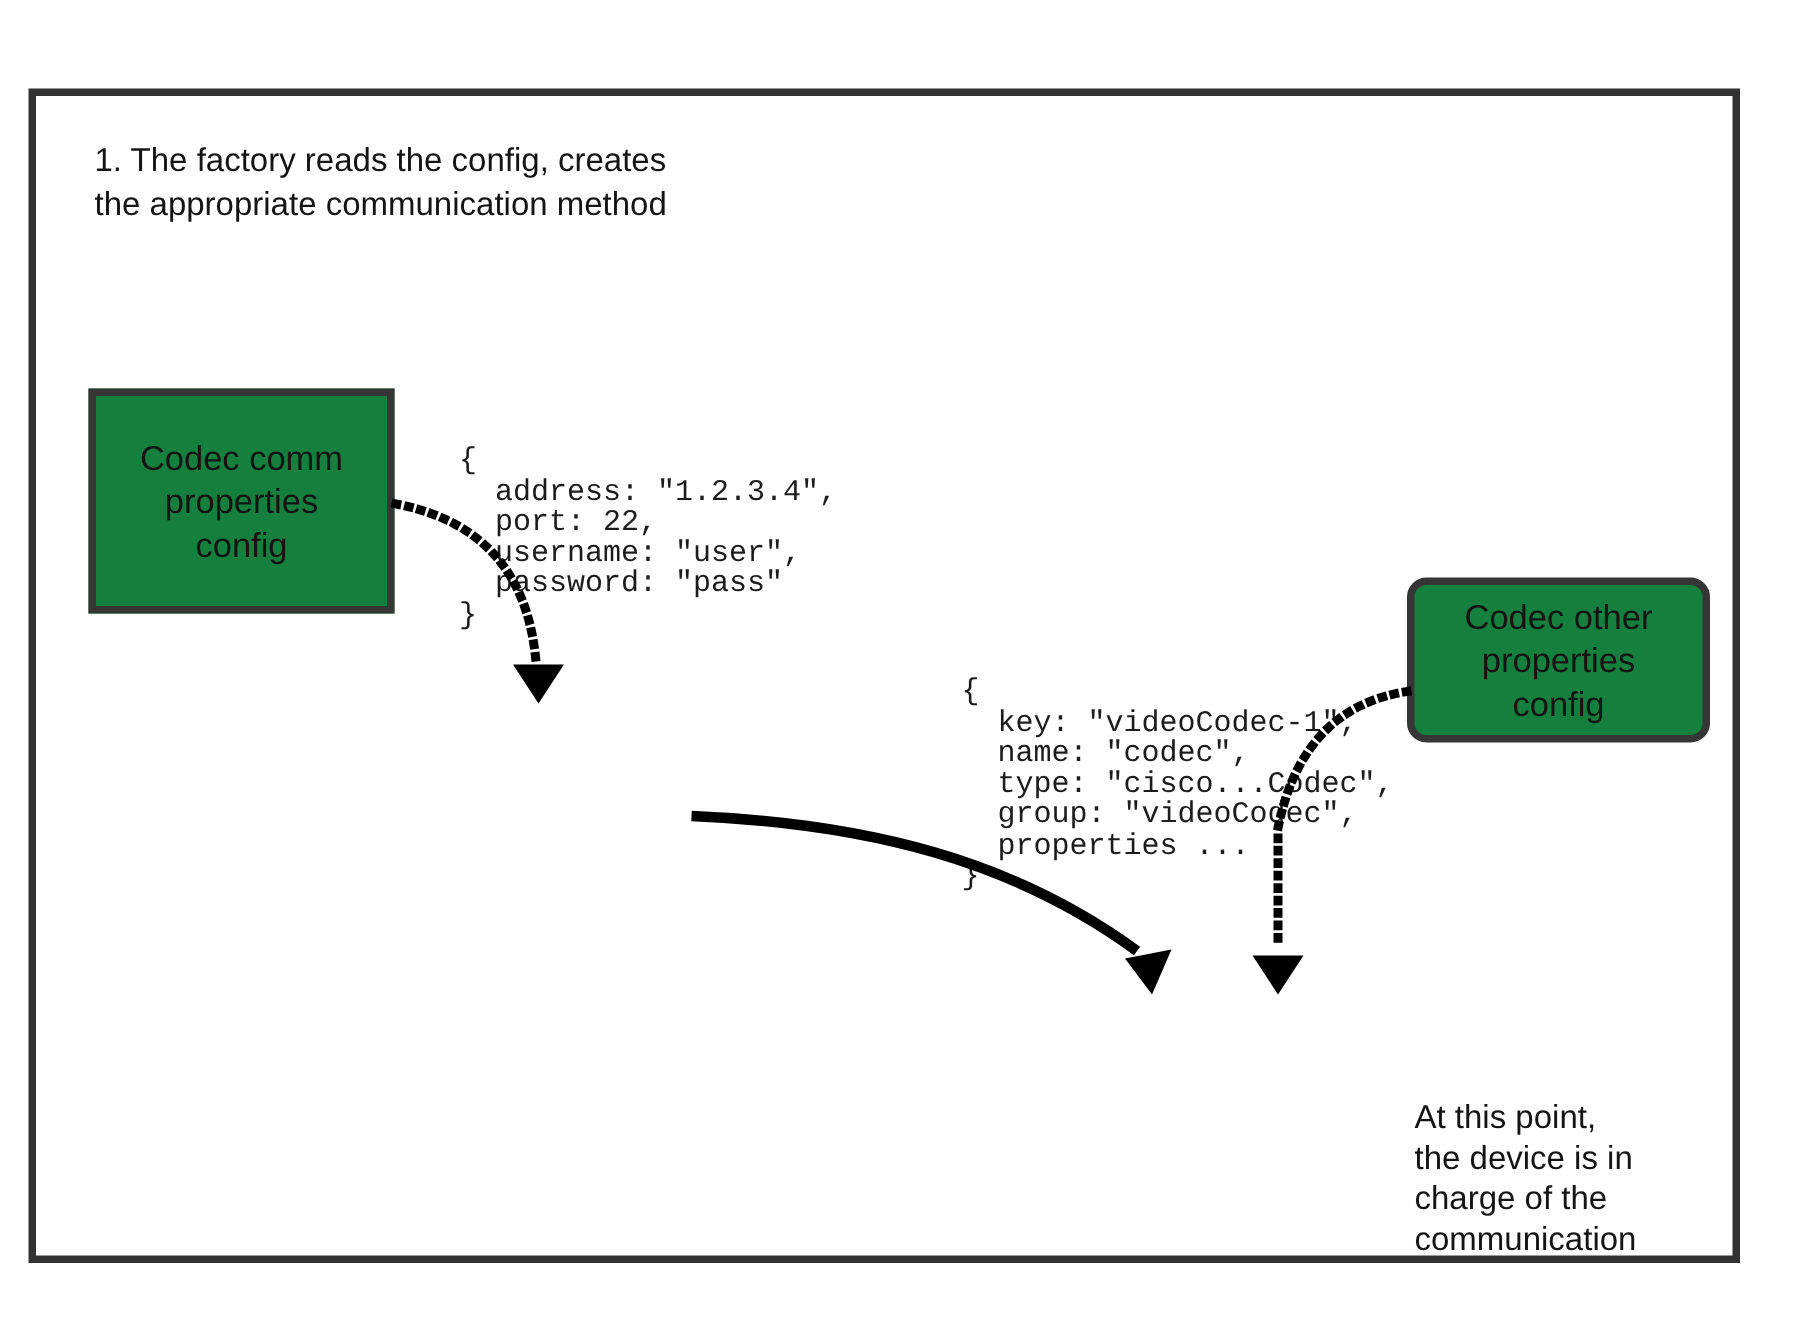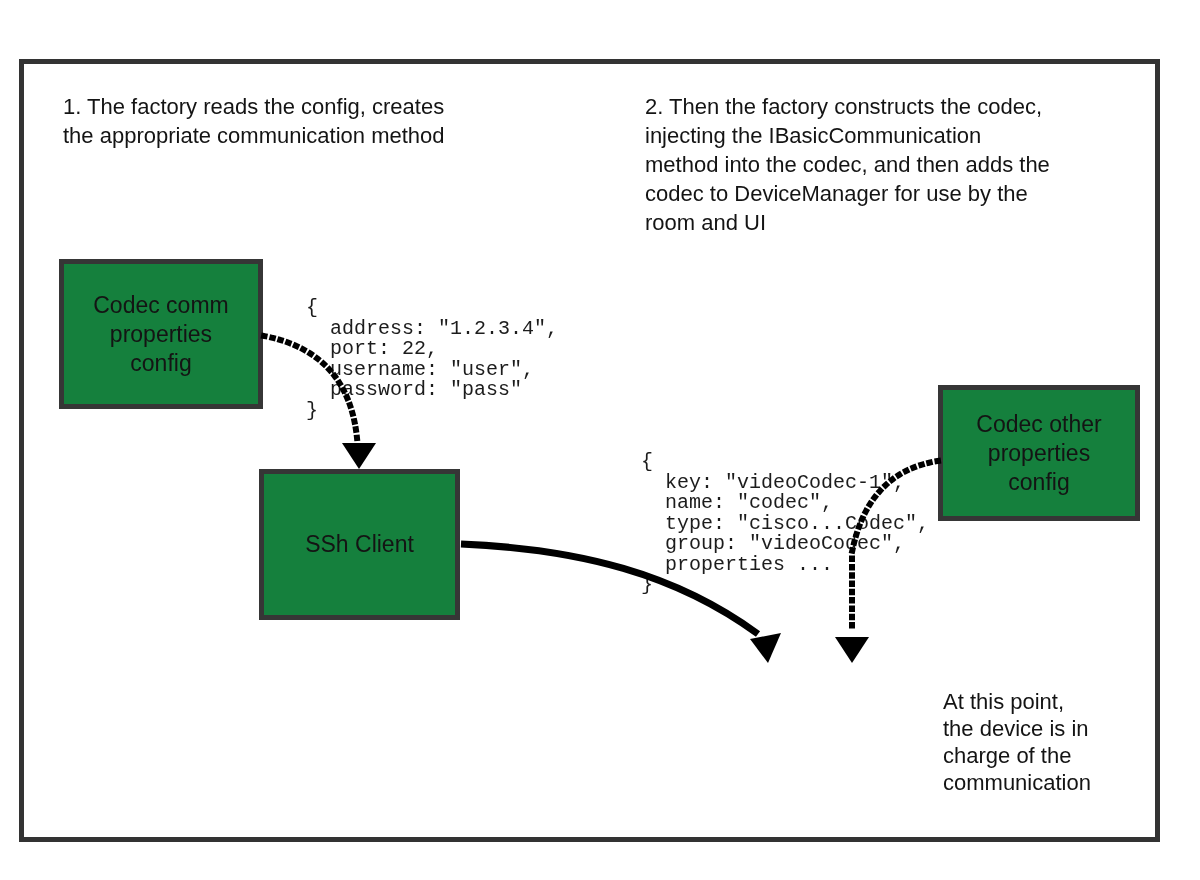--- a/index.html
+++ b/index.html
@@ -69,11 +69,6 @@
   <div class="note" style="left:63px; top:92px;">1. The factory reads the config, creates
 the appropriate communication method</div>
 
-  <div class="note" style="left:645px; top:92px;">2. Then the factory constructs the codec,
-injecting the IBasicCommunication
-method into the codec, and then adds the
-codec to DeviceManager for use by the
-room and UI</div>
 
   <div class="note note-endpoint" style="left:943px; top:688px;">At this point,
 the device is in

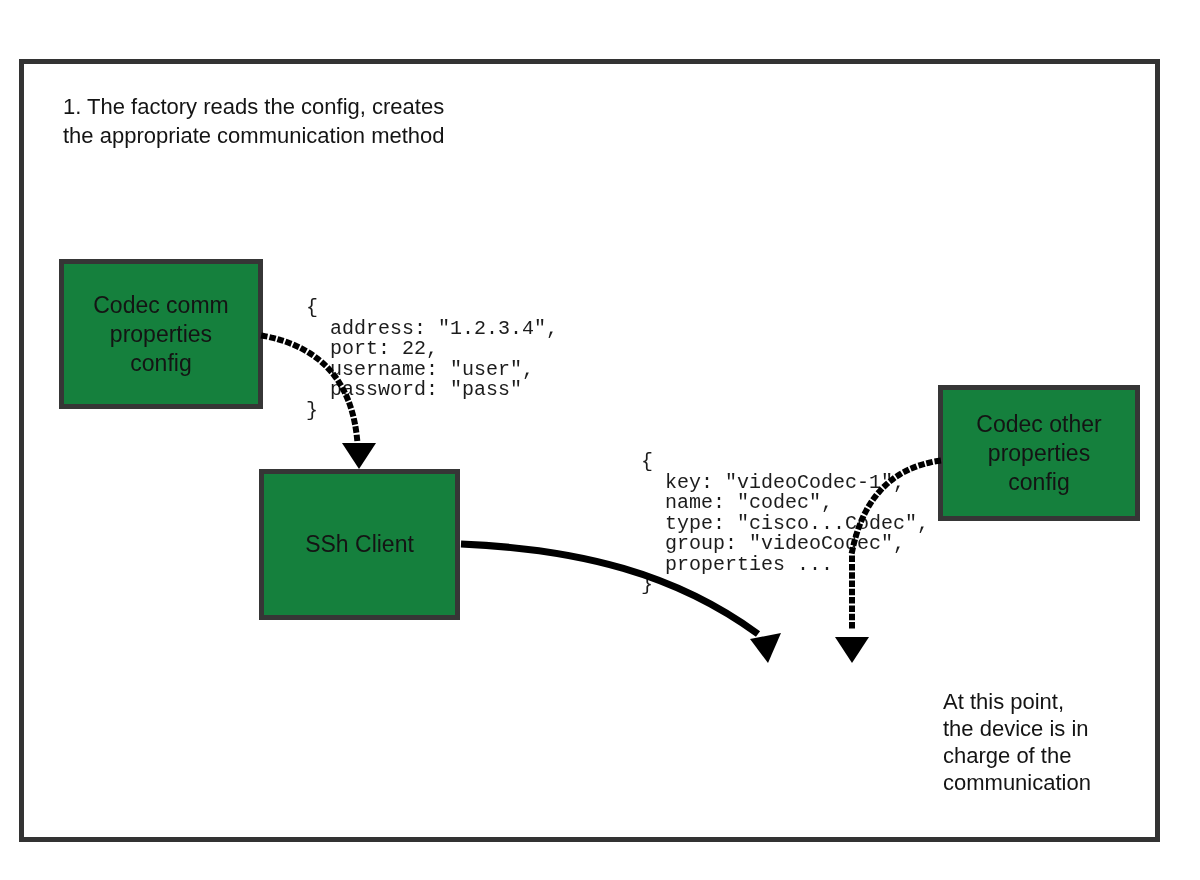--- a/index.html
+++ b/index.html
@@ -100,7 +100,7 @@
     <span>SSh Client</span>
   </div>
 
-  <div class="dbox" style="left:938px; top:385px; width:202px; height:136px;">
+  <div class="dbox" style="left:938px; top:385px; width:202px; height:110px;border-radius:13px;">
     <span>Codec other
 properties
 config</span>

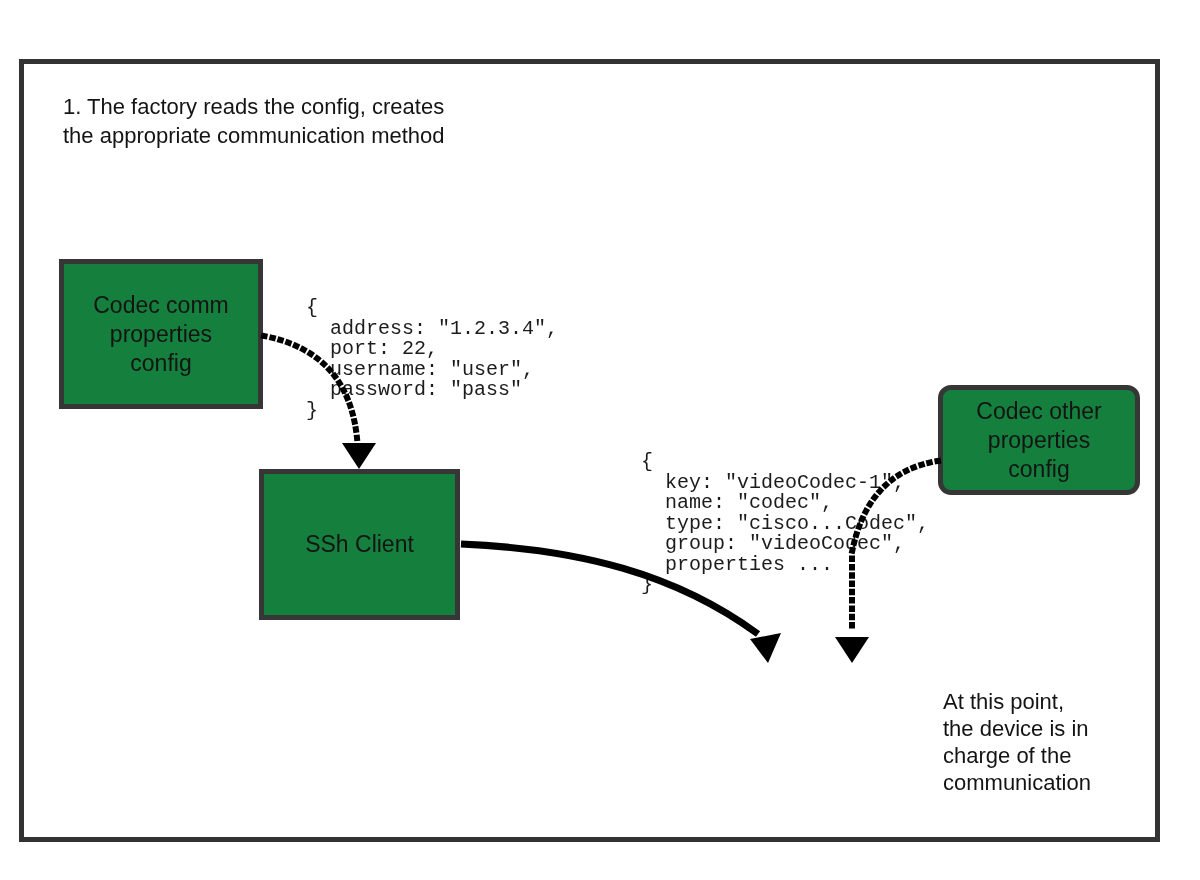--- a/index.html
+++ b/index.html
@@ -96,9 +96,6 @@
 config</span>
   </div>
 
-  <div class="dbox" style="left:259px; top:469px; width:201px; height:151px;">
-    <span>SSh Client</span>
-  </div>
 
   <div class="dbox" style="left:938px; top:385px; width:202px; height:110px;border-radius:13px;">
     <span>Codec other

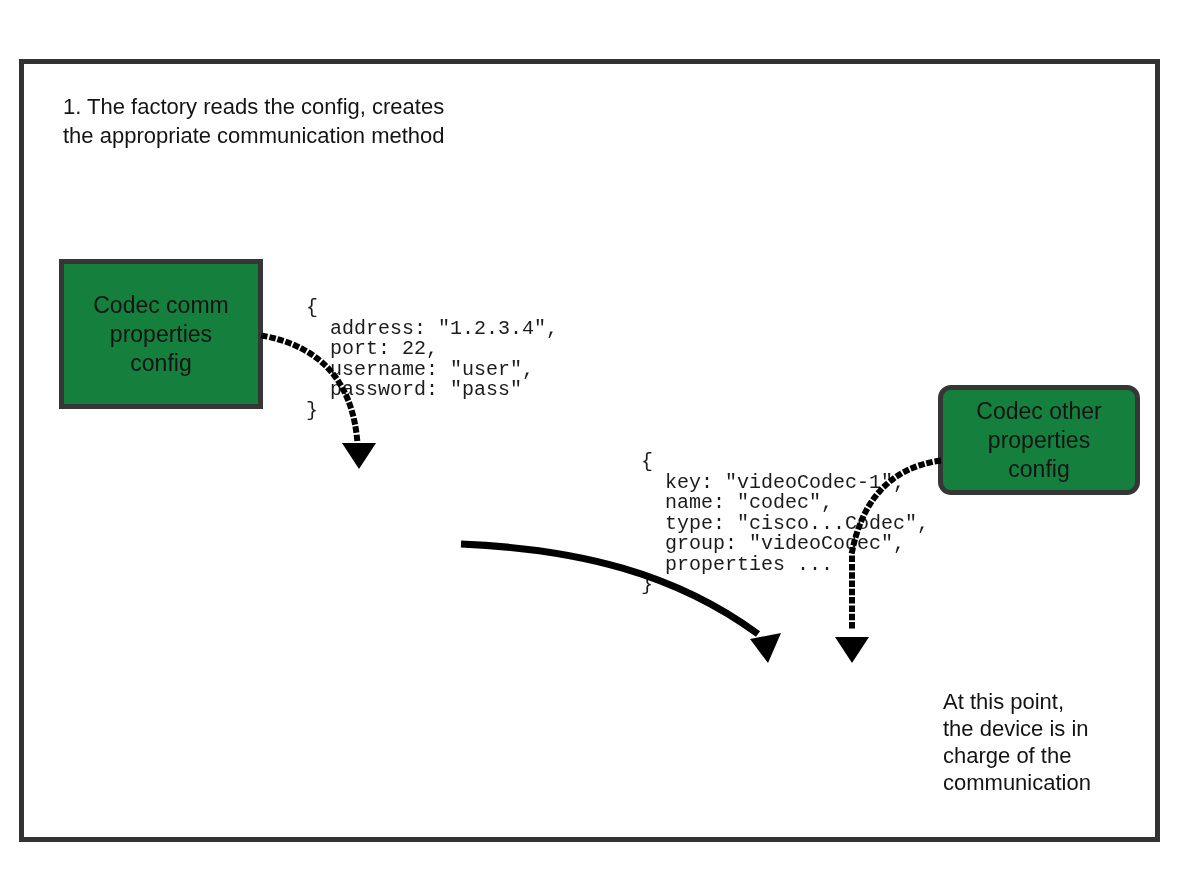--- a/index.html
+++ b/index.html
@@ -29,6 +29,7 @@
   }
   .note-endpoint {
     line-height: 27px;
+    margin-top: 43px;
   }
   .code {
     position: absolute;

